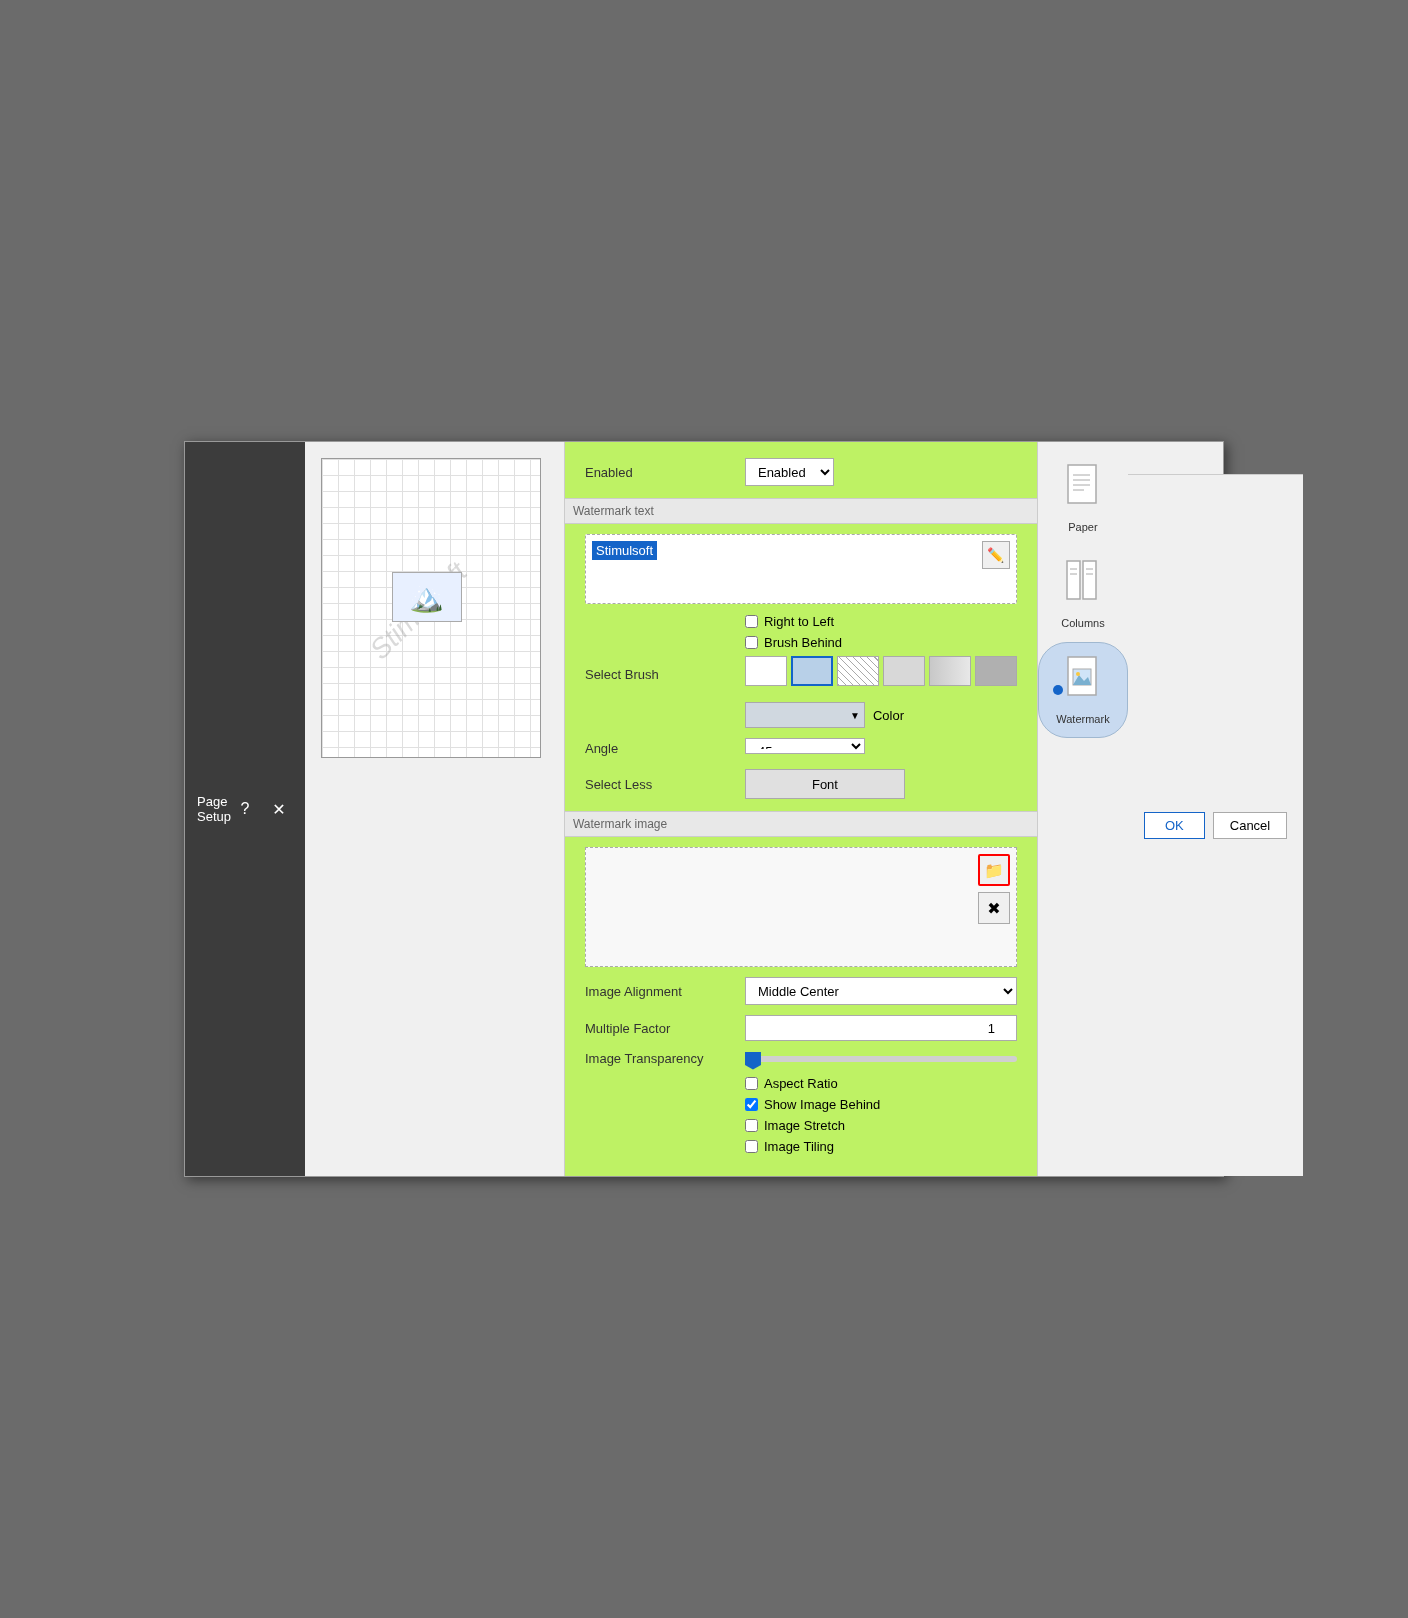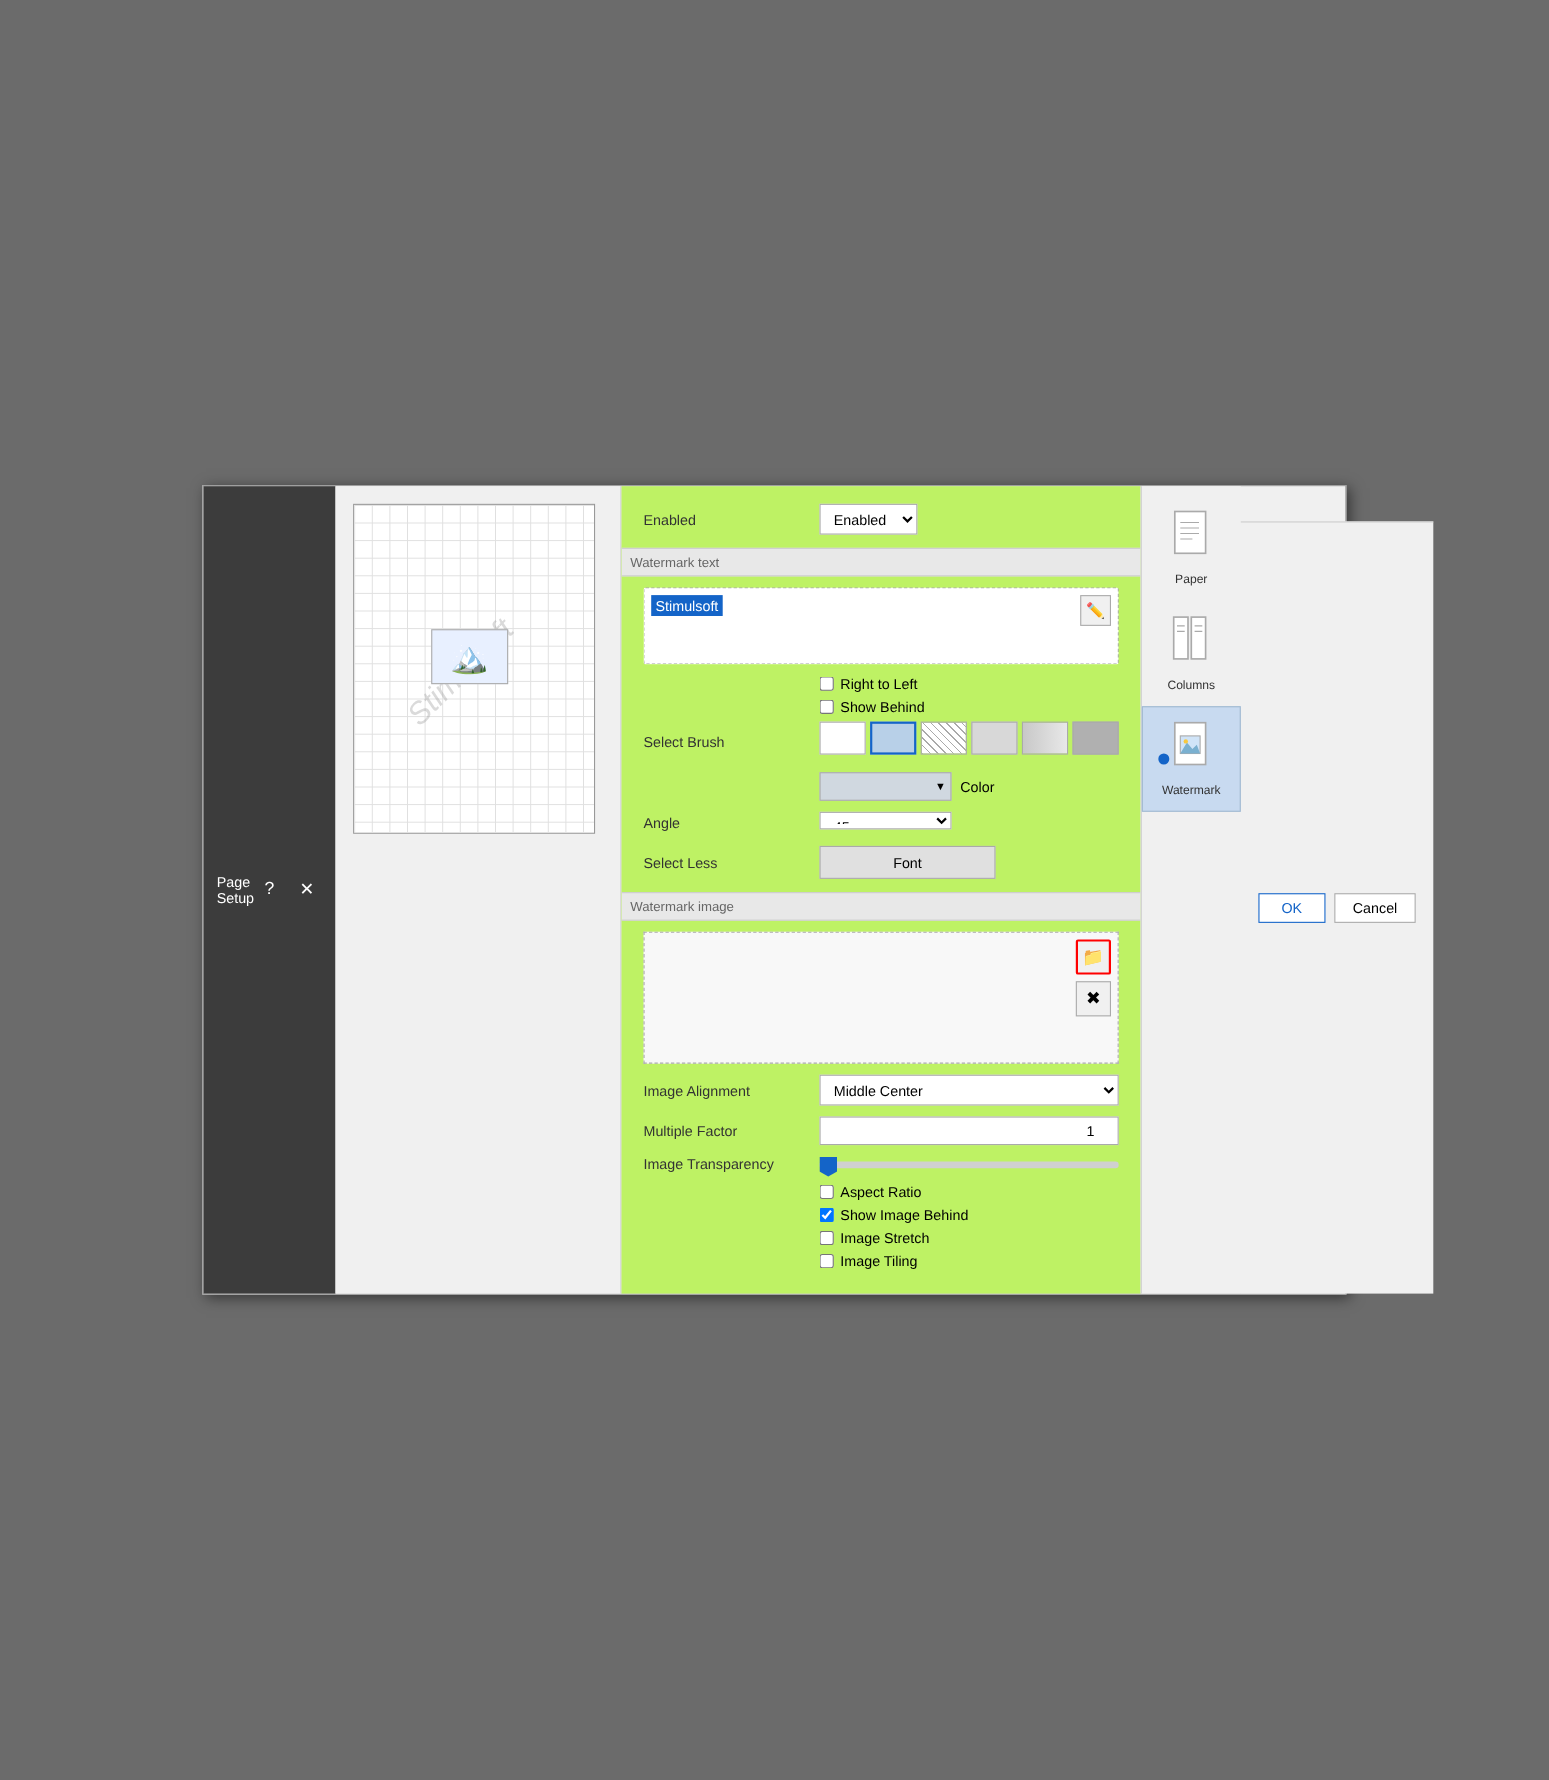--- a/index.html
+++ b/index.html
@@ -422,7 +422,7 @@
 
       <div class="checkbox-row">
         <input type="checkbox" id="showBehind" style="">
-        <label for="showBehind">Show Behind</label>
+        <label for="showBehind">Brush Behind</label>
       </div>
 
       <div class="form-row">

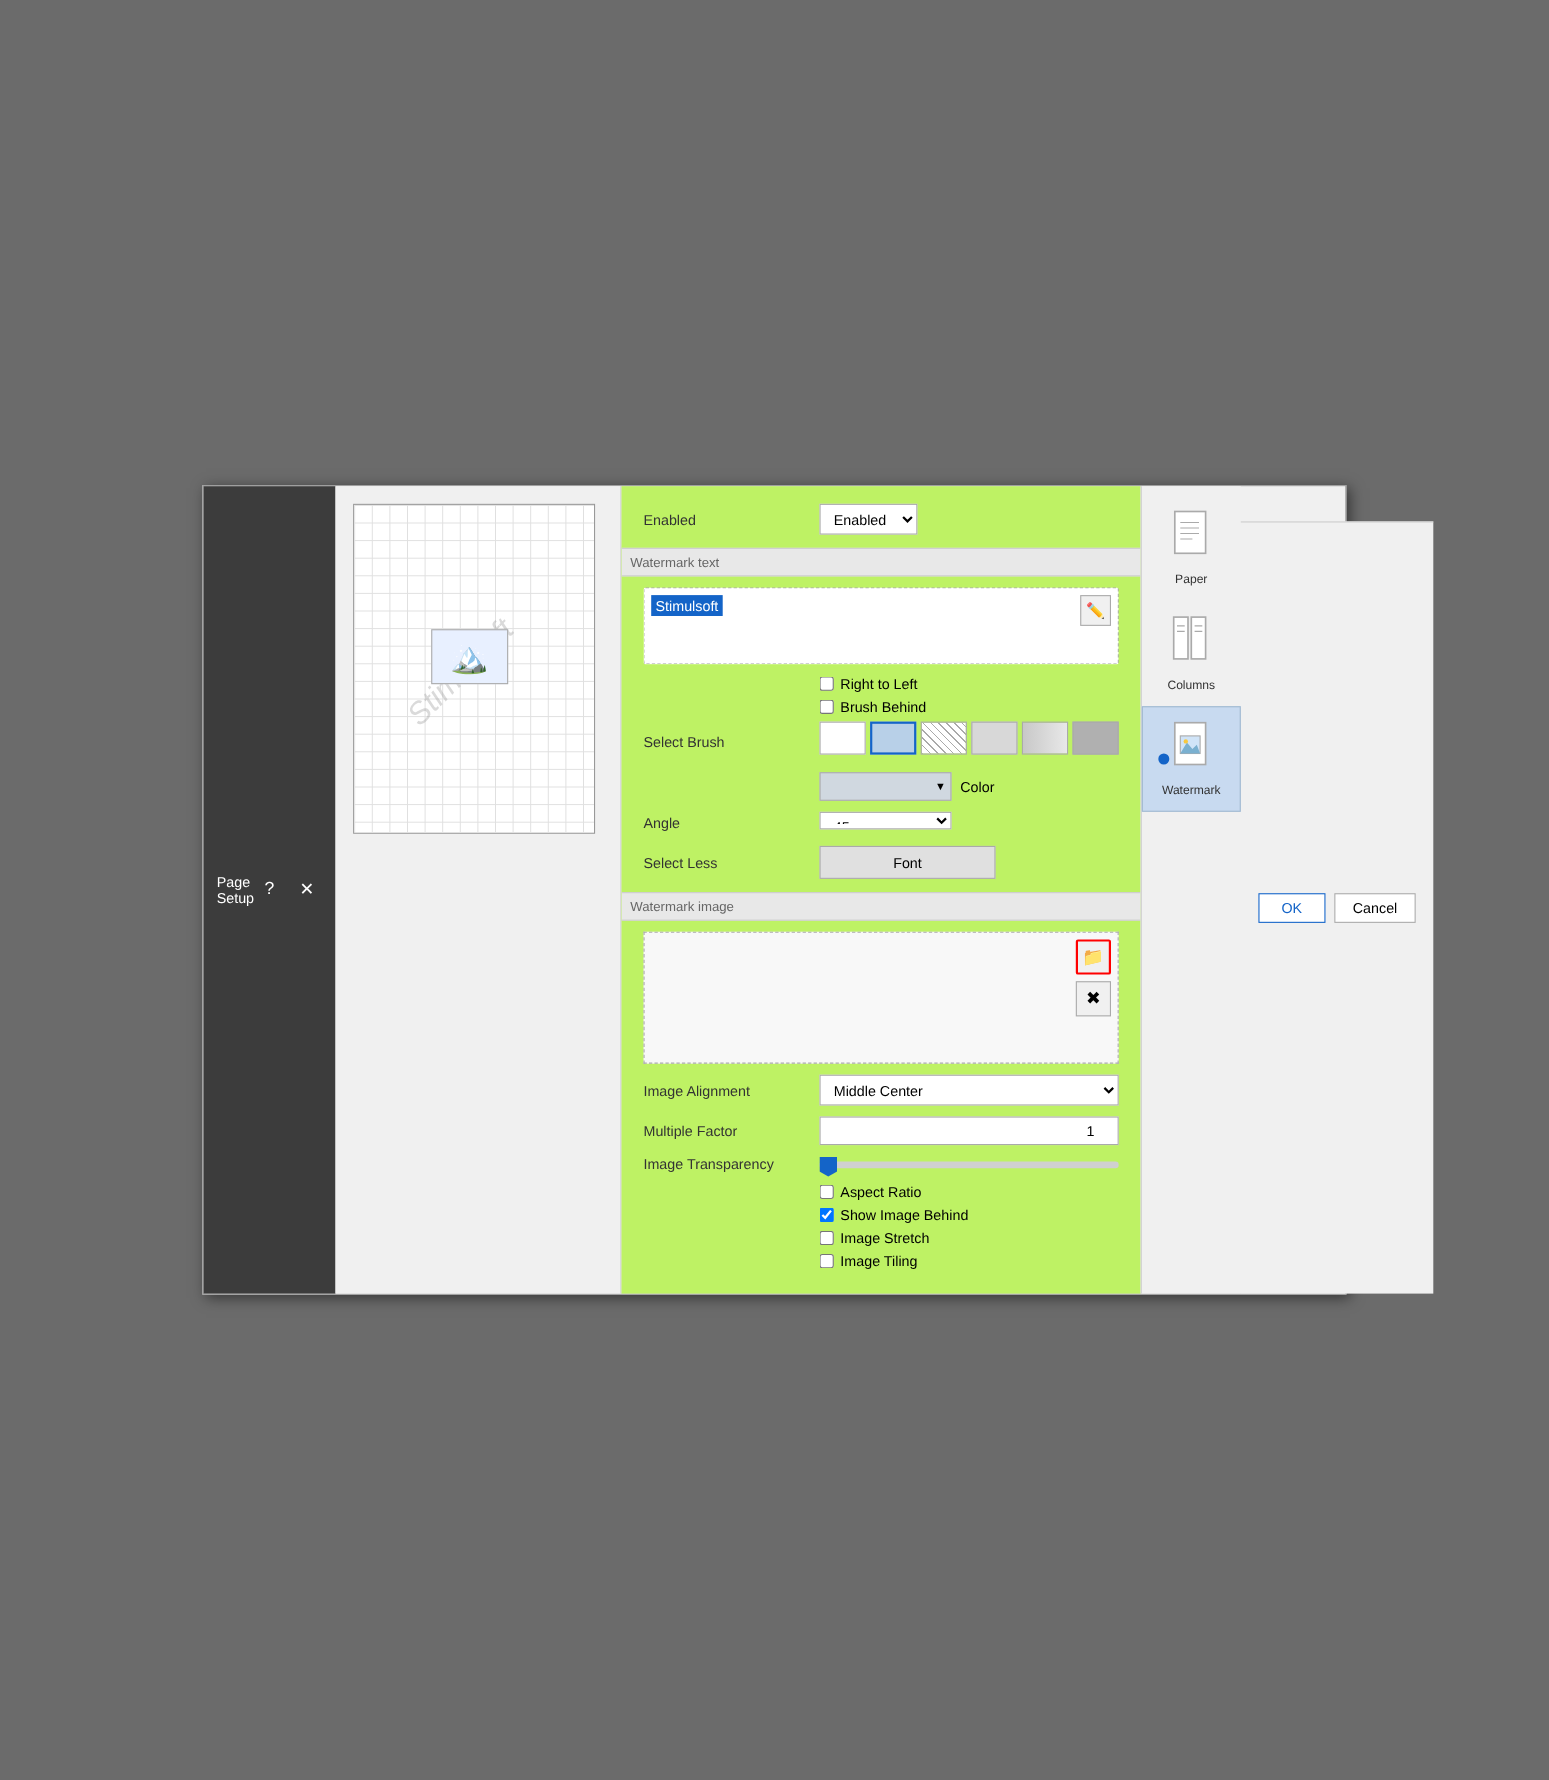--- a/index.html
+++ b/index.html
@@ -119,6 +119,7 @@
     .nav-item.active {
       background: #c8daf0;
       border-color: #a0b8d0;
+      border-radius: 29px;
     }
     .nav-item-icon {
       font-size: 32px;

